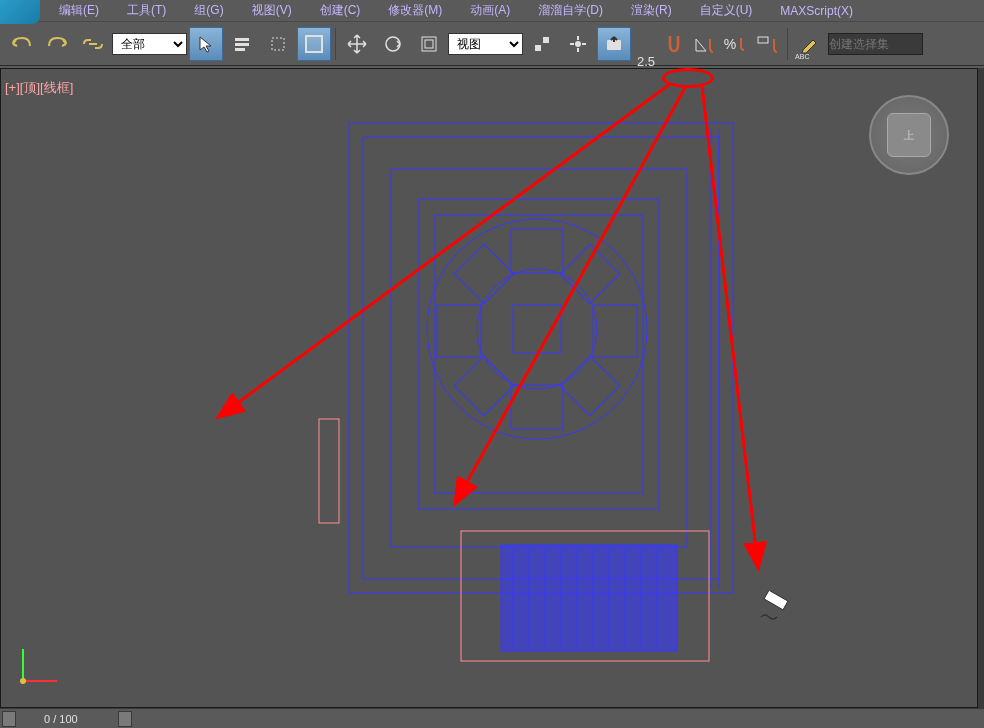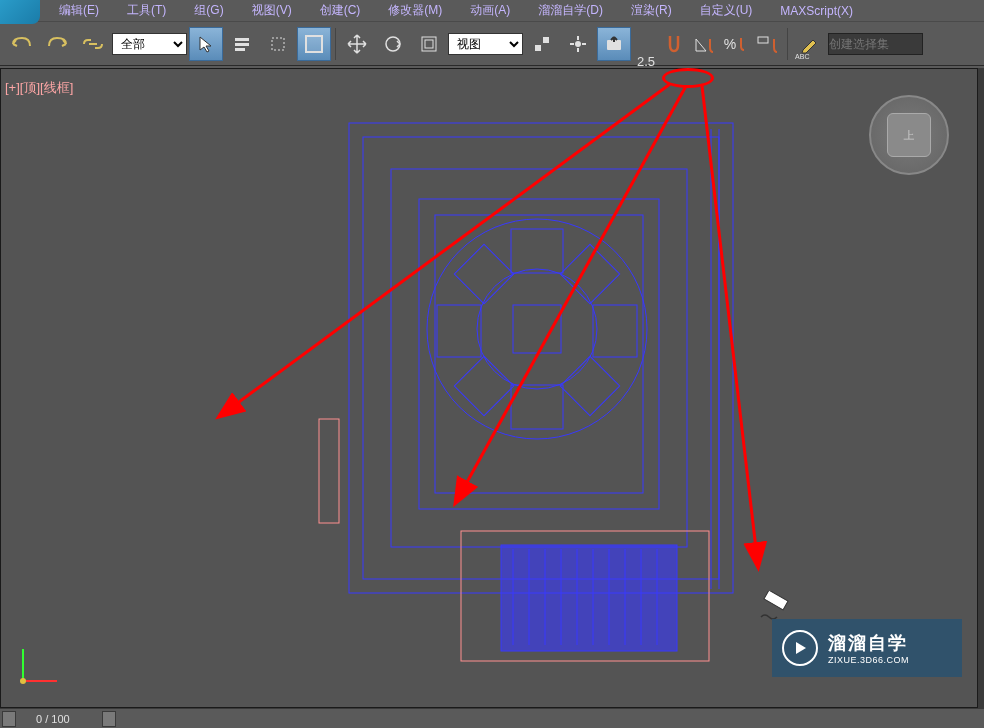--- a/index.html
+++ b/index.html
@@ -417,17 +417,6 @@
     <path d="M4 26 Q8 22 12 26 Q16 30 20 26" stroke="#333" stroke-width="1.5" fill="none"></path>
   </svg>
 
-  <div class="watermark">
-    <div class="watermark-icon">
-      <svg width="16" height="16">
-          <path d="M4 2 L14 8 L4 14 Z" fill="#fff"></path>
-        </svg>
-    </div>
-    <div class="watermark-text">
-      <div class="watermark-title">溜溜自学</div>
-      <div class="watermark-sub">ZIXUE.3D66.COM</div>
-    </div>
-  </div>
 </div>
 
 <div class="scrollbar-v"></div>

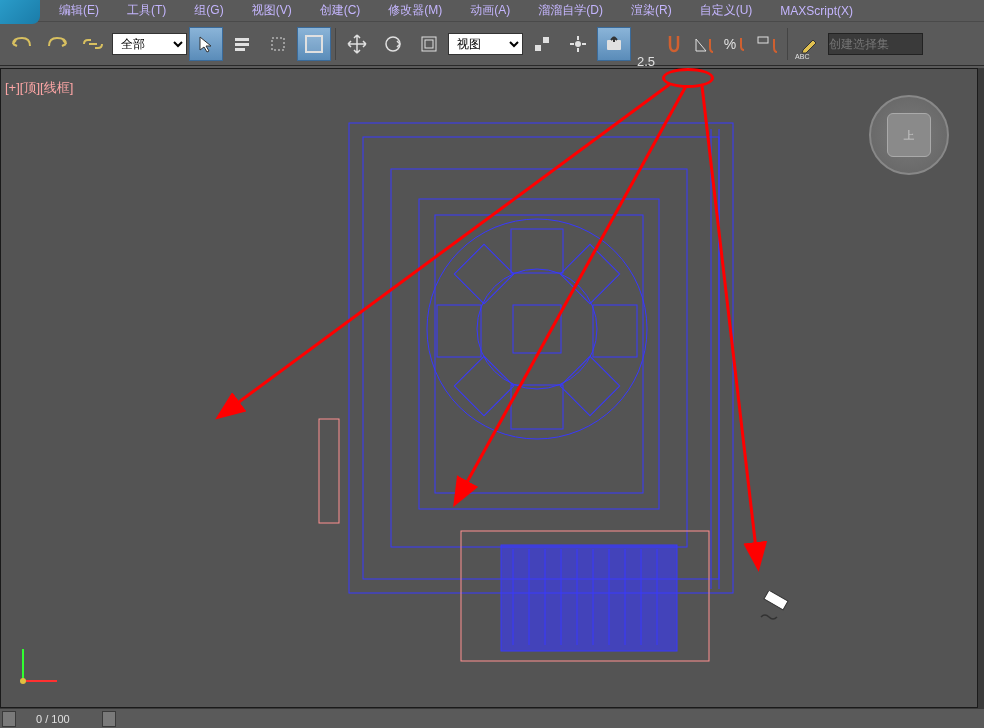--- a/index.html
+++ b/index.html
@@ -133,6 +133,7 @@
       border-top: 1px solid #3a3a3a;
       display: flex;
       align-items: center;
+      gap: 8px;
     }
     .time-btn {
       width: 14px;

